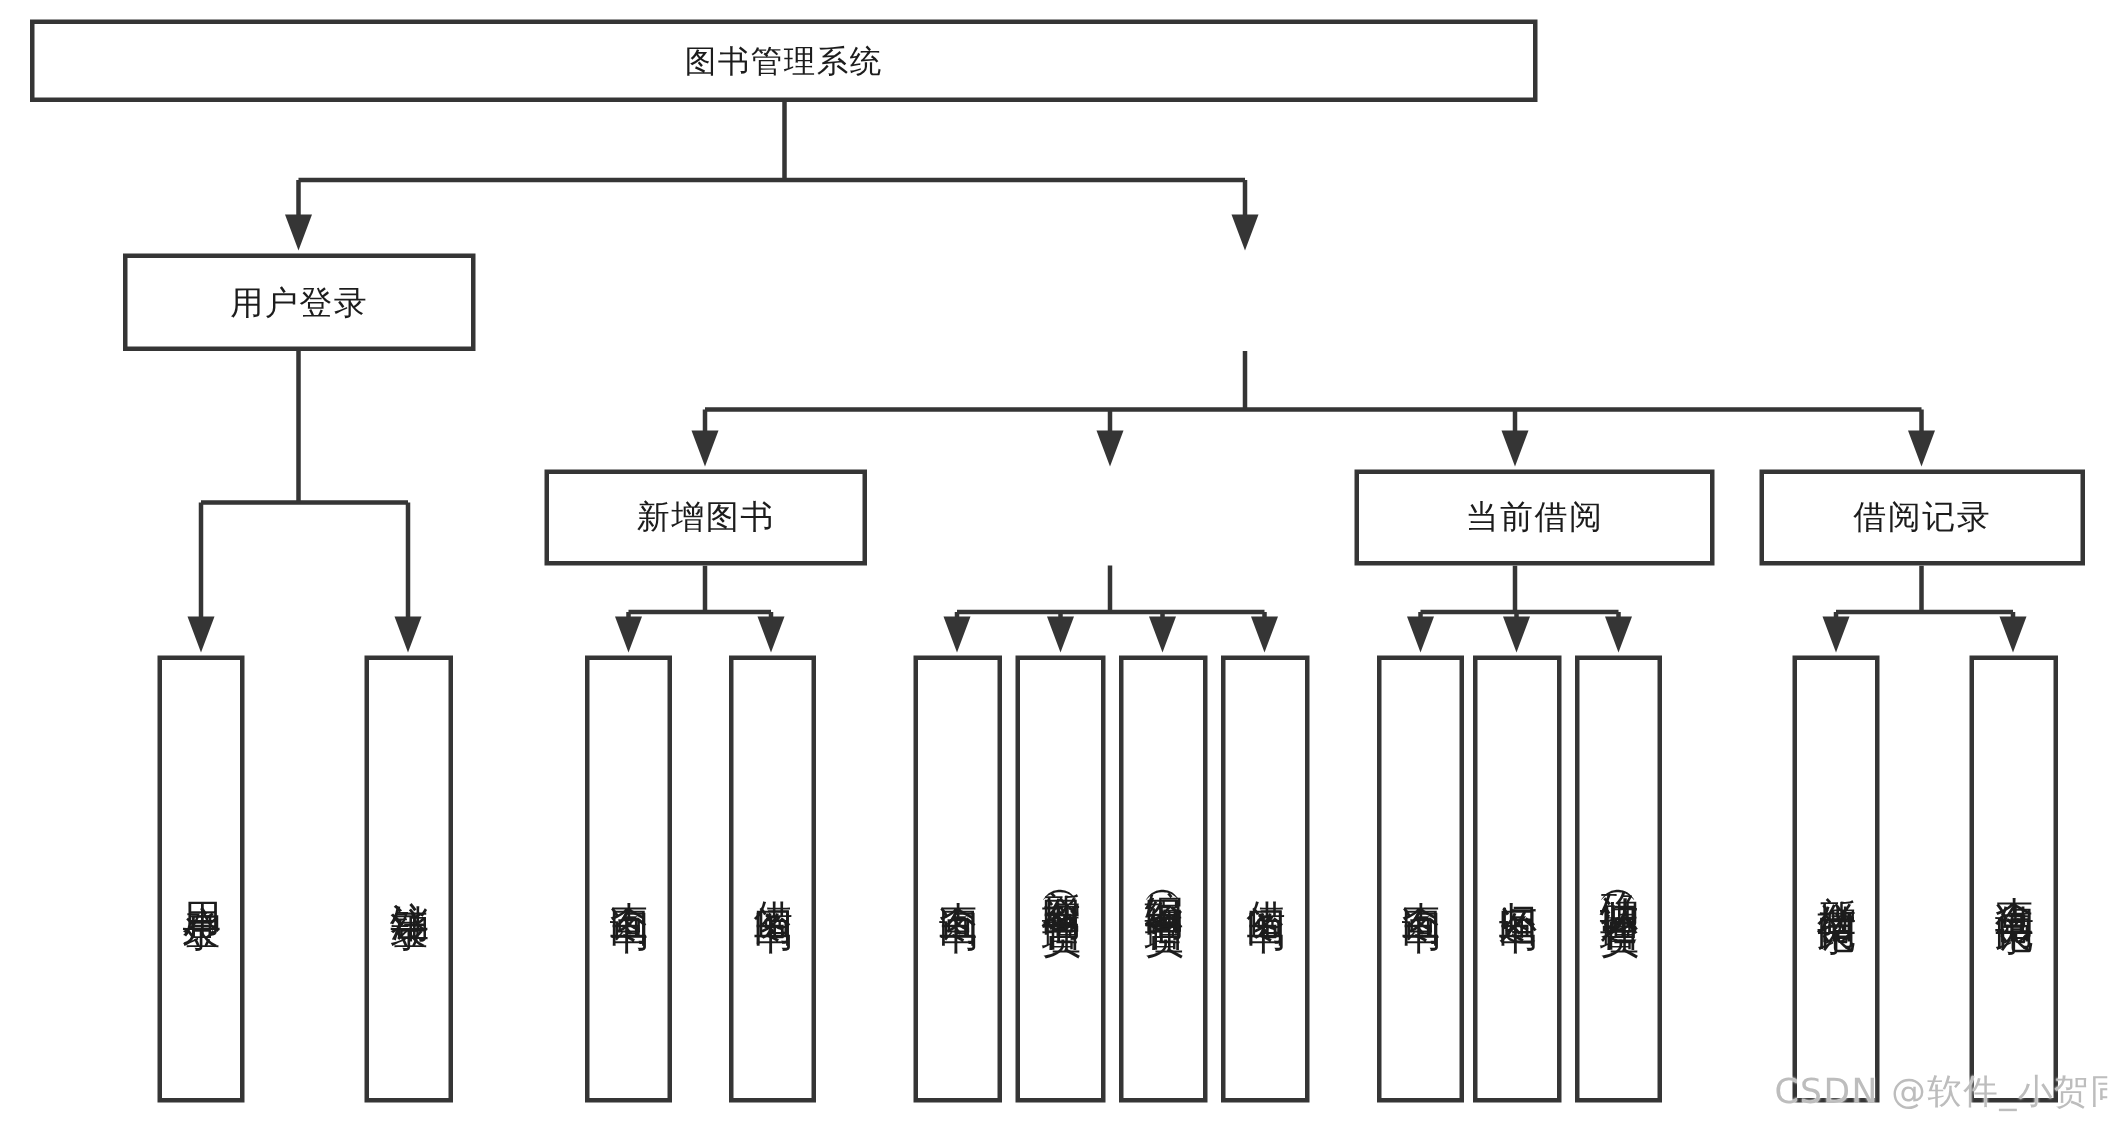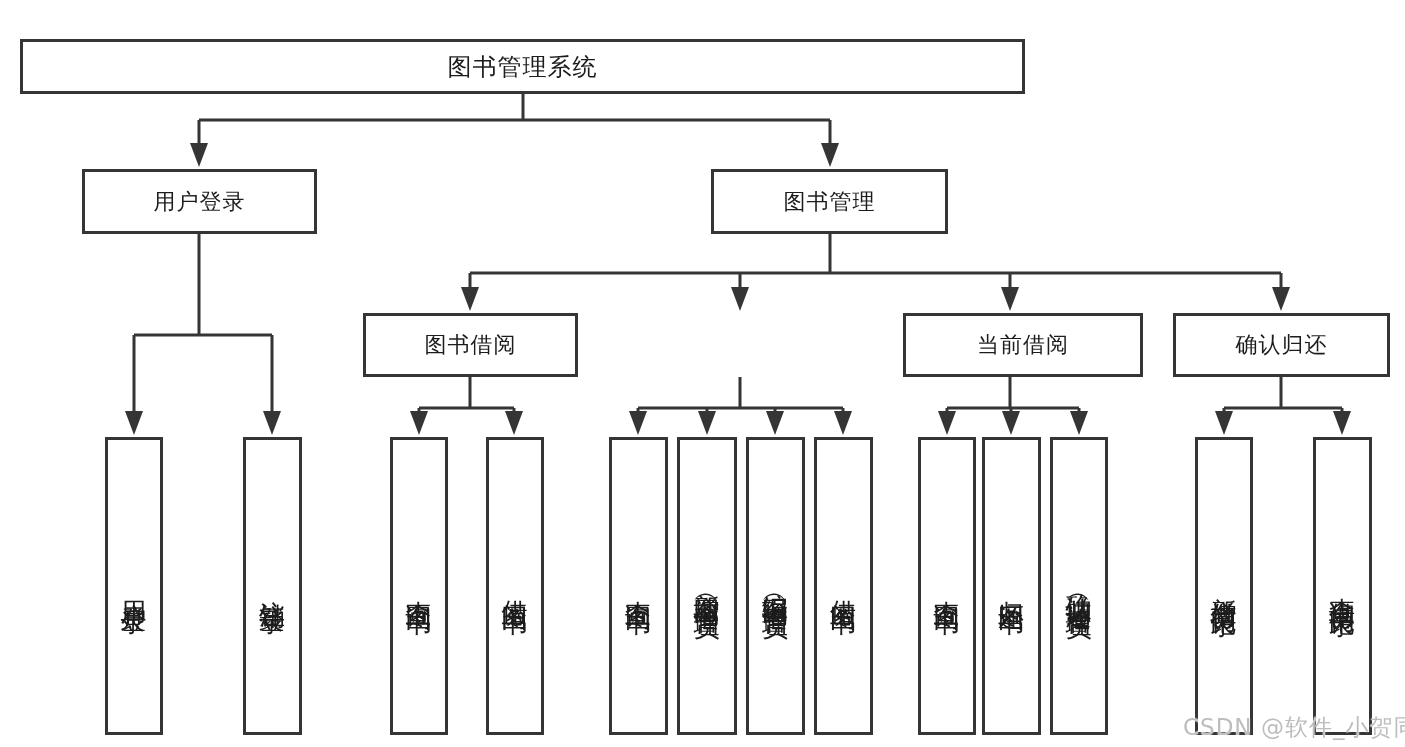--- a/index.html
+++ b/index.html
@@ -49,8 +49,7 @@
     letter-spacing: 1px;
   }
   .root-h {
-    font-size: 24px;
-    margin-top: 26px;
+    font-size: 21px;
   }
   .v {
     writing-mode: vertical-rl;

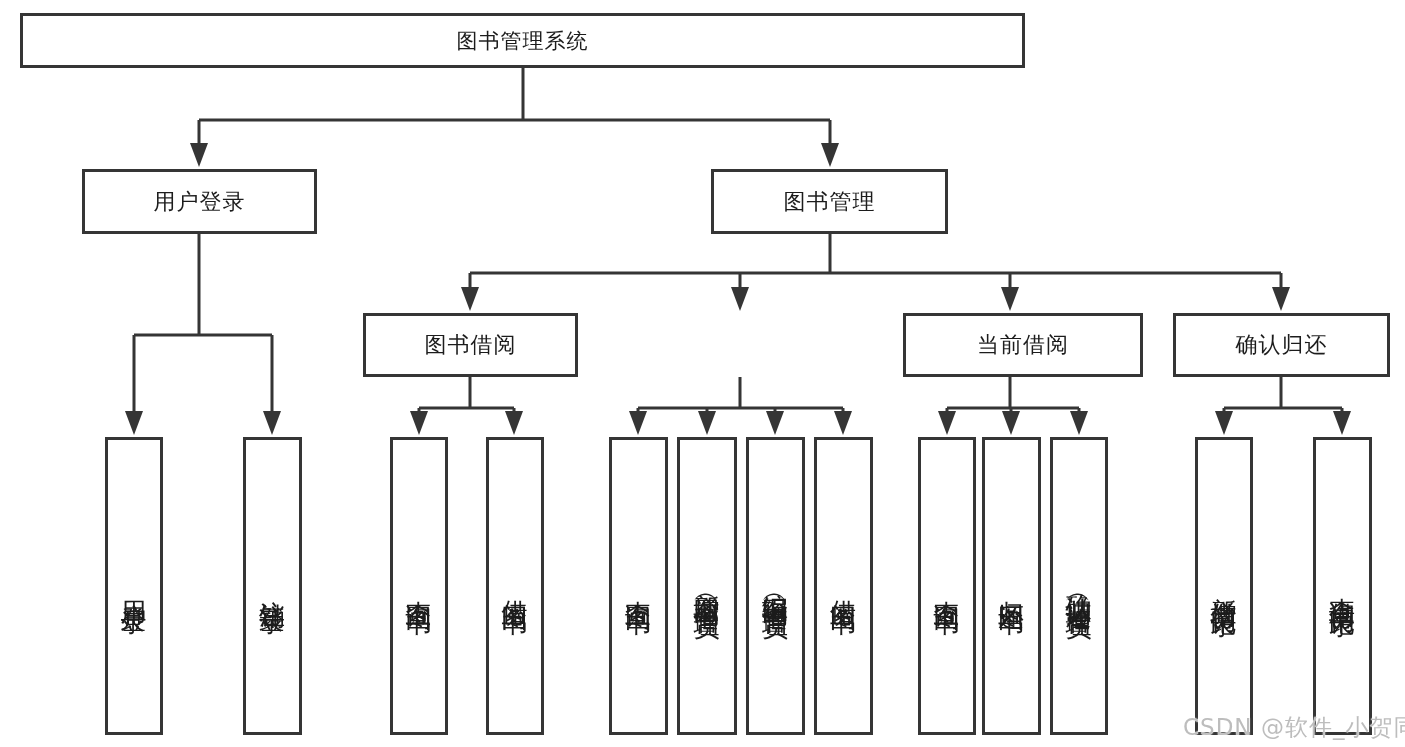--- a/index.html
+++ b/index.html
@@ -120,7 +120,6 @@
   <div class="box h root-h" style="left:20px; top:13px; width:1005px; height:55px;">图书管理系统</div>
 
   <div class="box h" style="left:82px; top:169px; width:235px; height:65px;">用户登录</div>
-  <div class="box h" style="left:711px; top:169px; width:237px; height:65px;">图书管理</div>
 
   <div class="box h" style="left:363px; top:313px; width:215px; height:64px;">图书借阅</div>
   <div class="box h" style="left:903px; top:313px; width:240px; height:64px;">当前借阅</div>

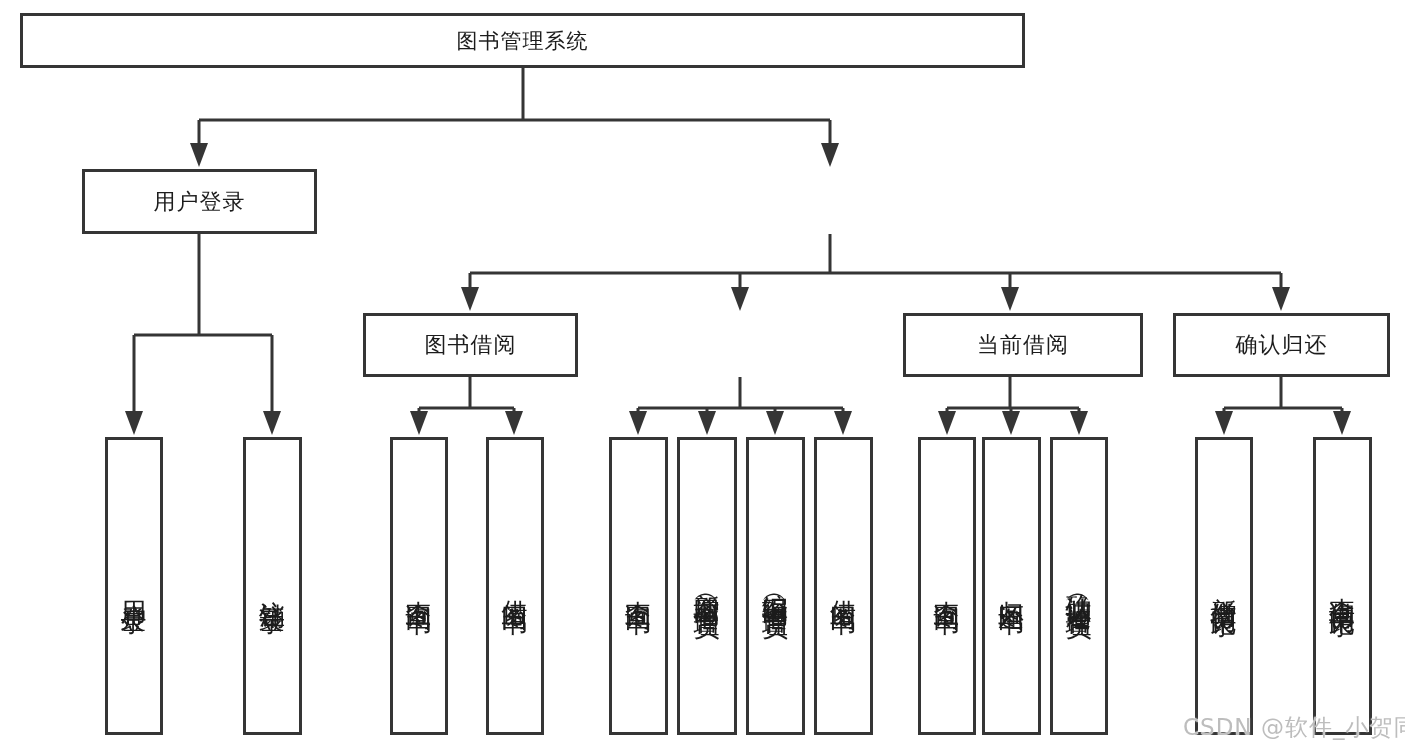--- a/index.html
+++ b/index.html
@@ -121,7 +121,7 @@
 
   <div class="box h" style="left:82px; top:169px; width:235px; height:65px;">用户登录</div>
 
-  <div class="box h" style="left:363px; top:313px; width:215px; height:64px;">图书借阅</div>
+  <div class="box h" style="left:363px; top:313px; width:215px; height:64px;">新增图书</div>
   <div class="box h" style="left:903px; top:313px; width:240px; height:64px;">当前借阅</div>
   <div class="box h" style="left:1173px; top:313px; width:217px; height:64px;">确认归还</div>
 

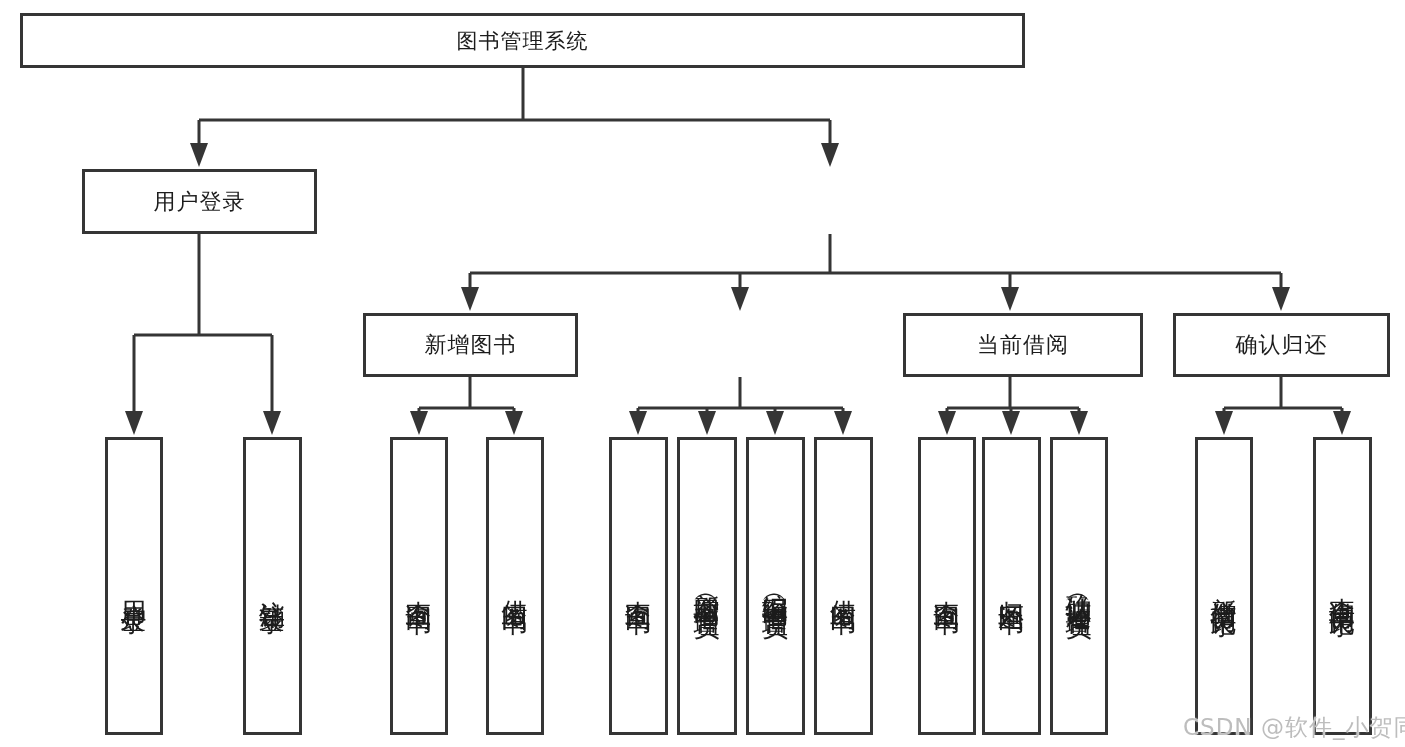--- a/index.html
+++ b/index.html
@@ -123,7 +123,7 @@
 
   <div class="box h" style="left:363px; top:313px; width:215px; height:64px;">新增图书</div>
   <div class="box h" style="left:903px; top:313px; width:240px; height:64px;">当前借阅</div>
-  <div class="box h" style="left:1173px; top:313px; width:217px; height:64px;">确认归还</div>
+  <div class="box h" style="left:1173px; top:313px; width:217px; height:64px;">借阅记录</div>
 
   <div class="box v" style="left:105px; top:437px; width:58px; height:298px;">用户登录</div>
   <div class="box v" style="left:243px; top:437px; width:59px; height:298px;">注销登录</div>

